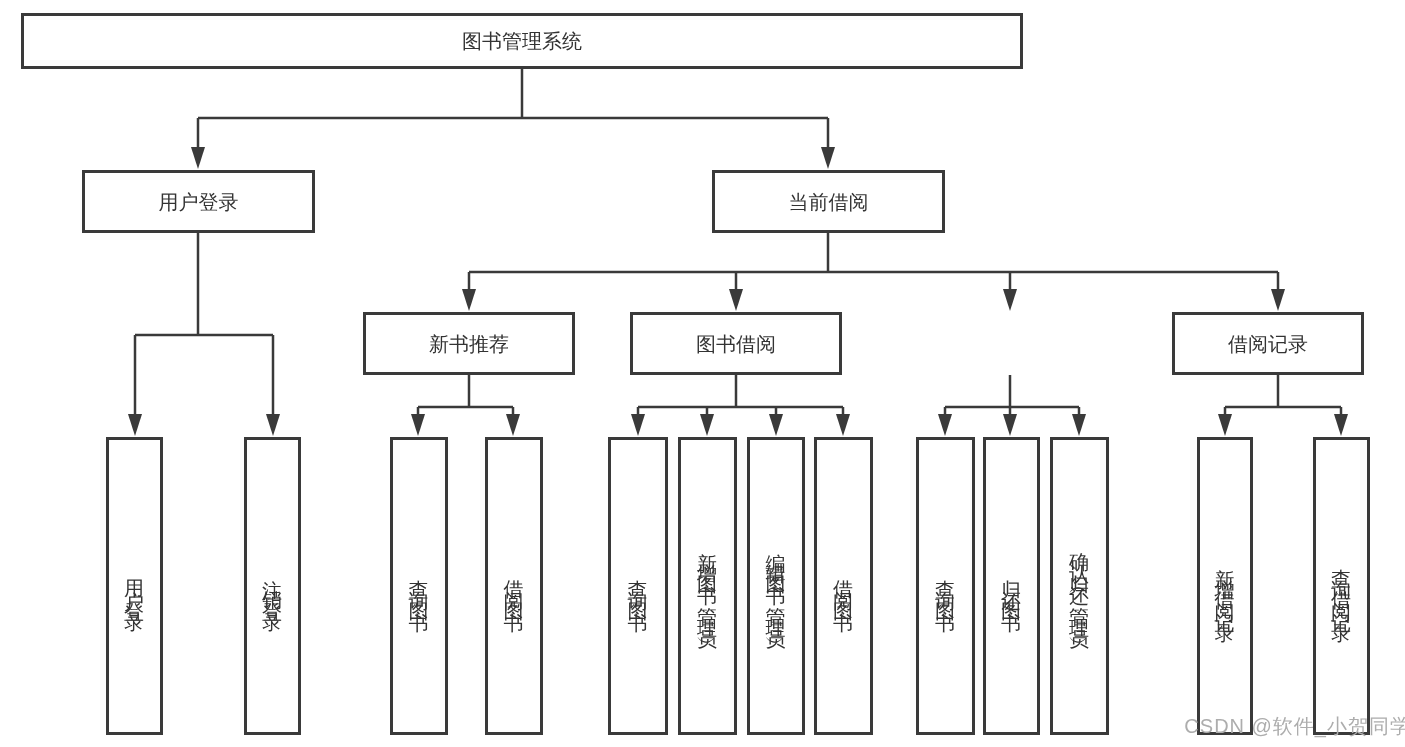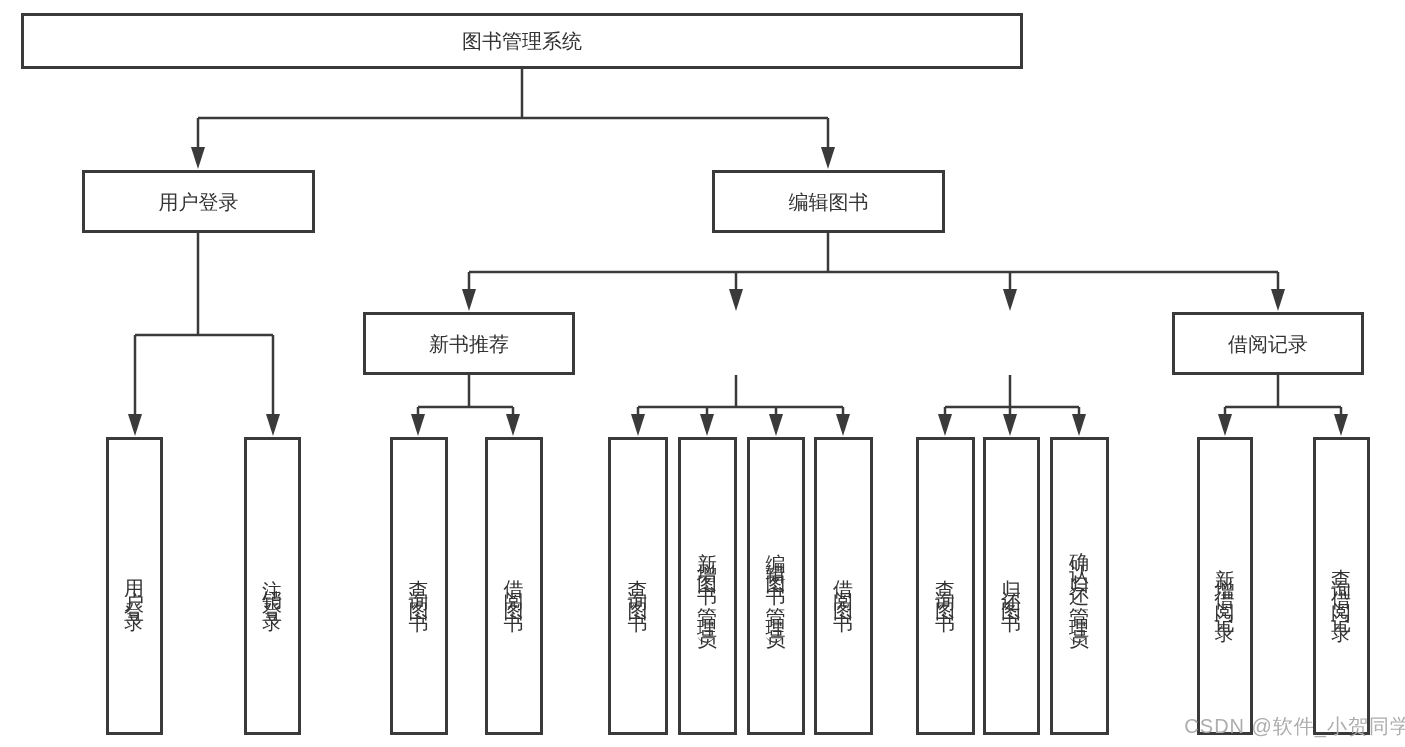--- a/index.html
+++ b/index.html
@@ -146,7 +146,7 @@
     <span class="lbl">用户登录</span>
   </div>
   <div class="box n-l2b">
-    <span class="lbl">编辑图书</span>
+    <span class="lbl">当前借阅</span>
   </div>
 
   <div class="box n-l3a">

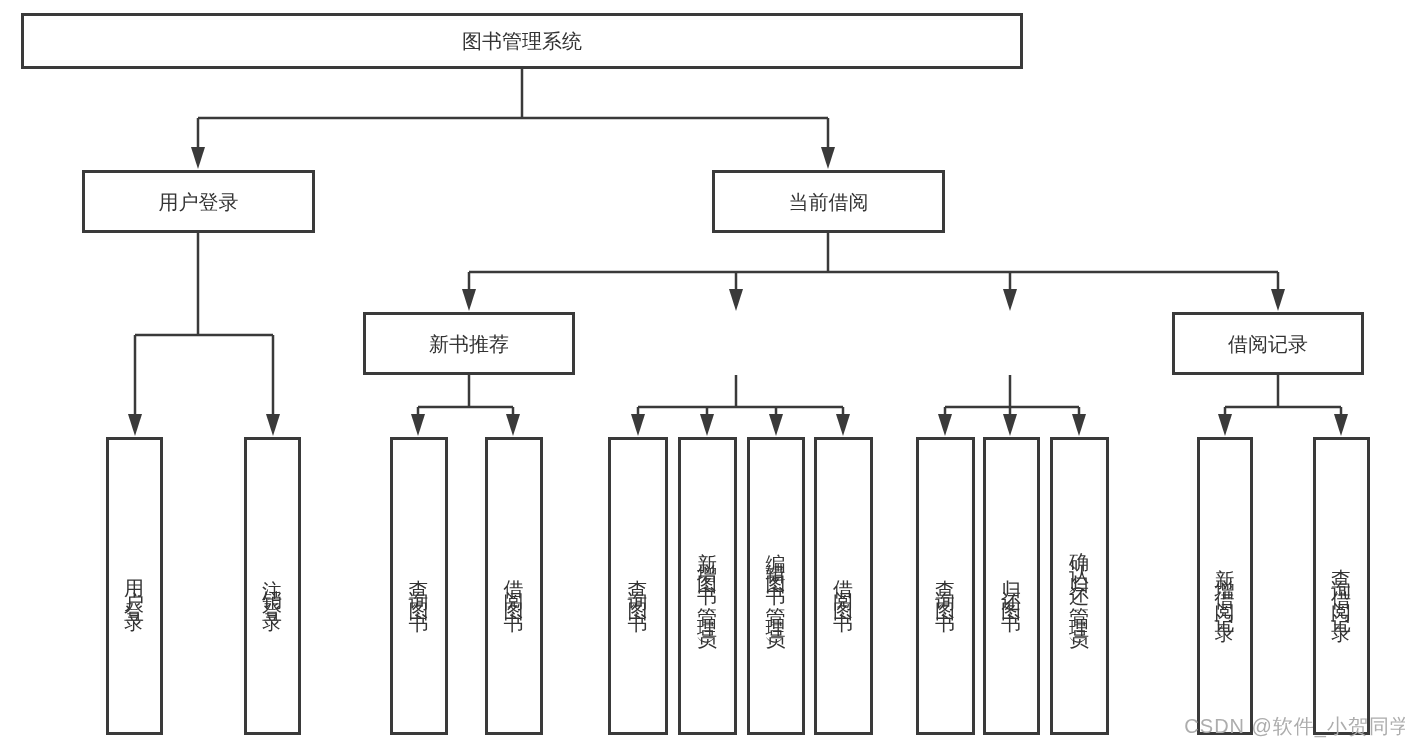--- a/index.html
+++ b/index.html
@@ -152,6 +152,9 @@
   <div class="box n-l3a">
     <span class="lbl">新书推荐</span>
   </div>
+  <div class="box n-l3b">
+    <span class="lbl">图书借阅</span>
+  </div>
   <div class="box n-l3d">
     <span class="lbl">借阅记录</span>
   </div>

